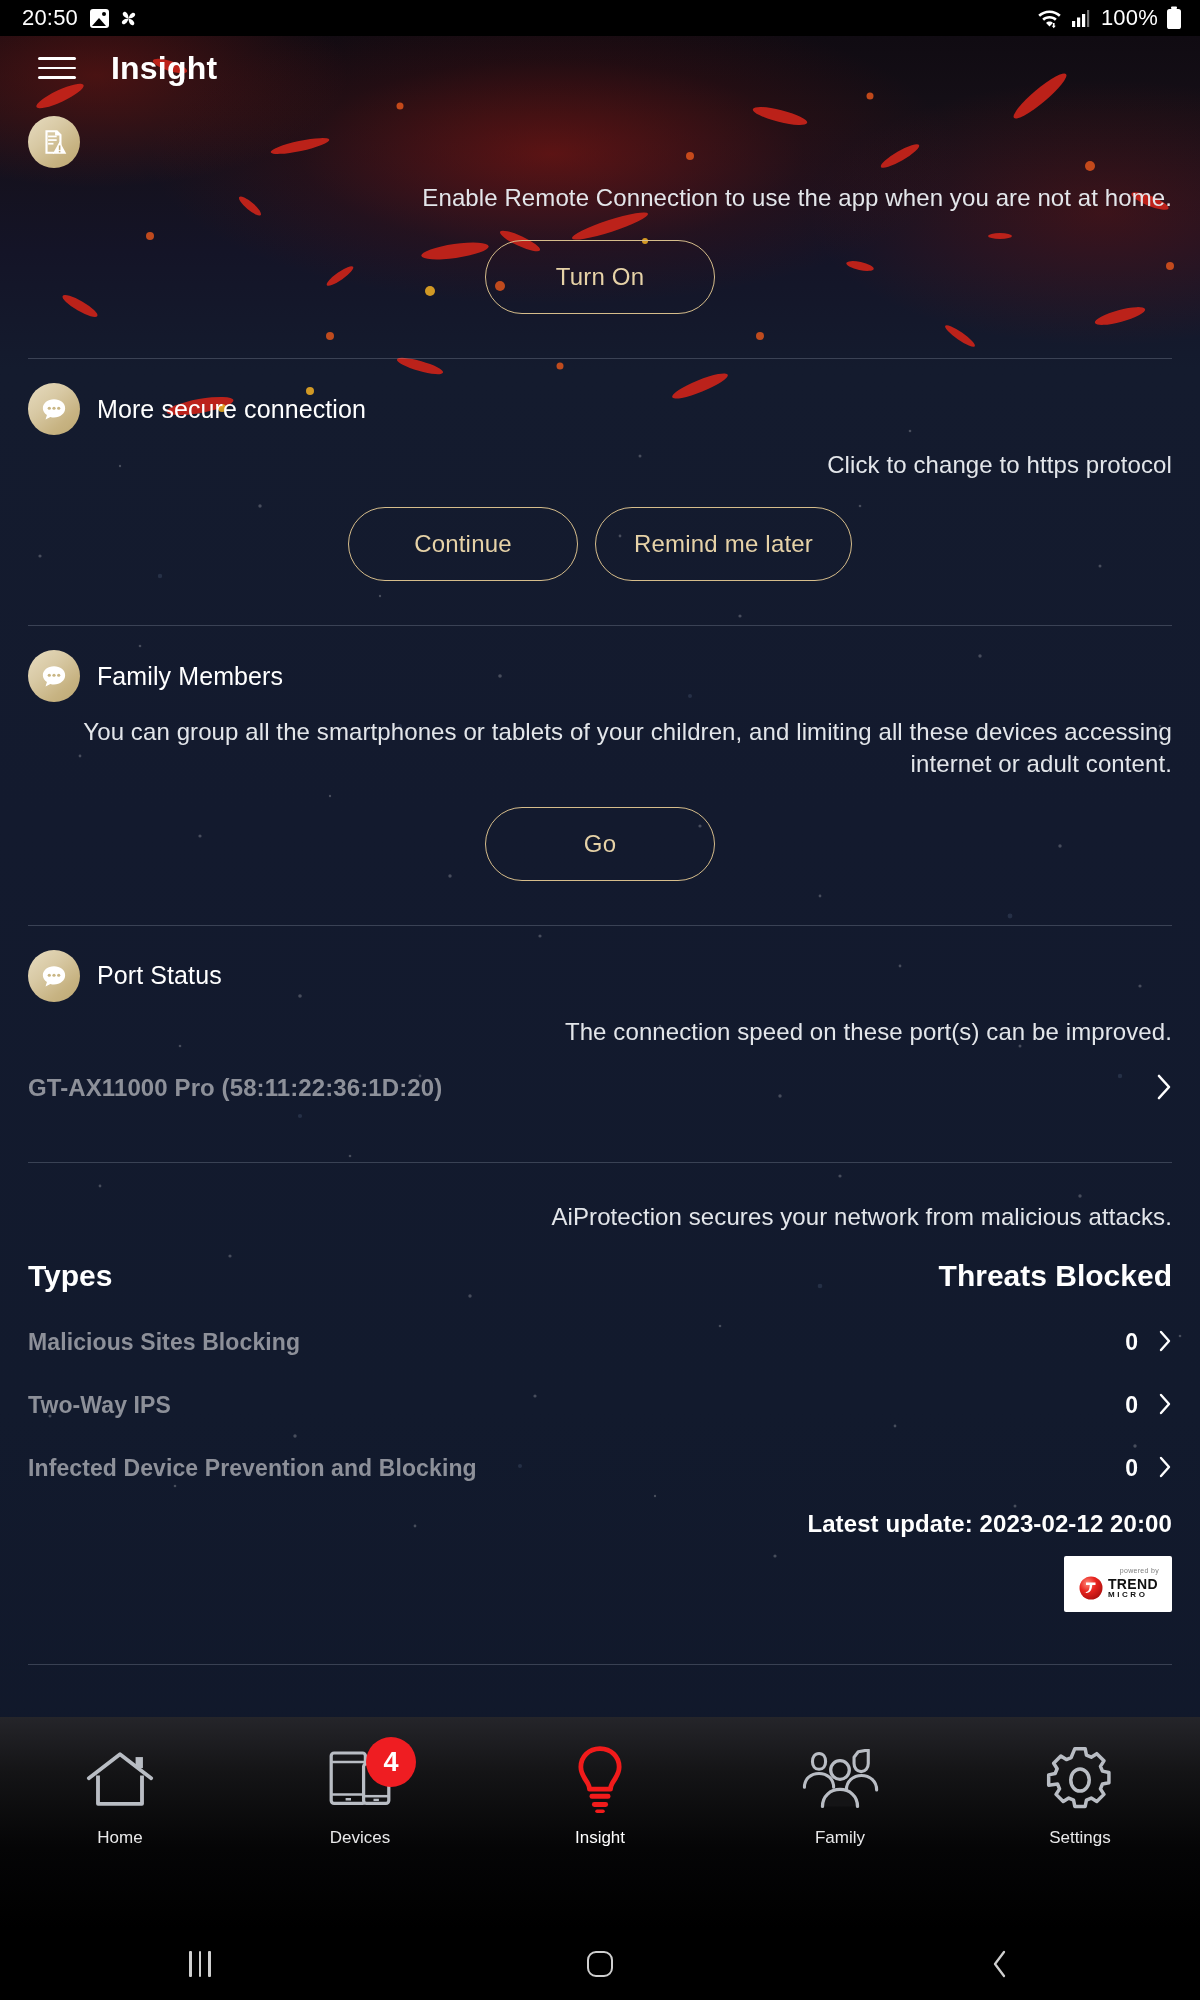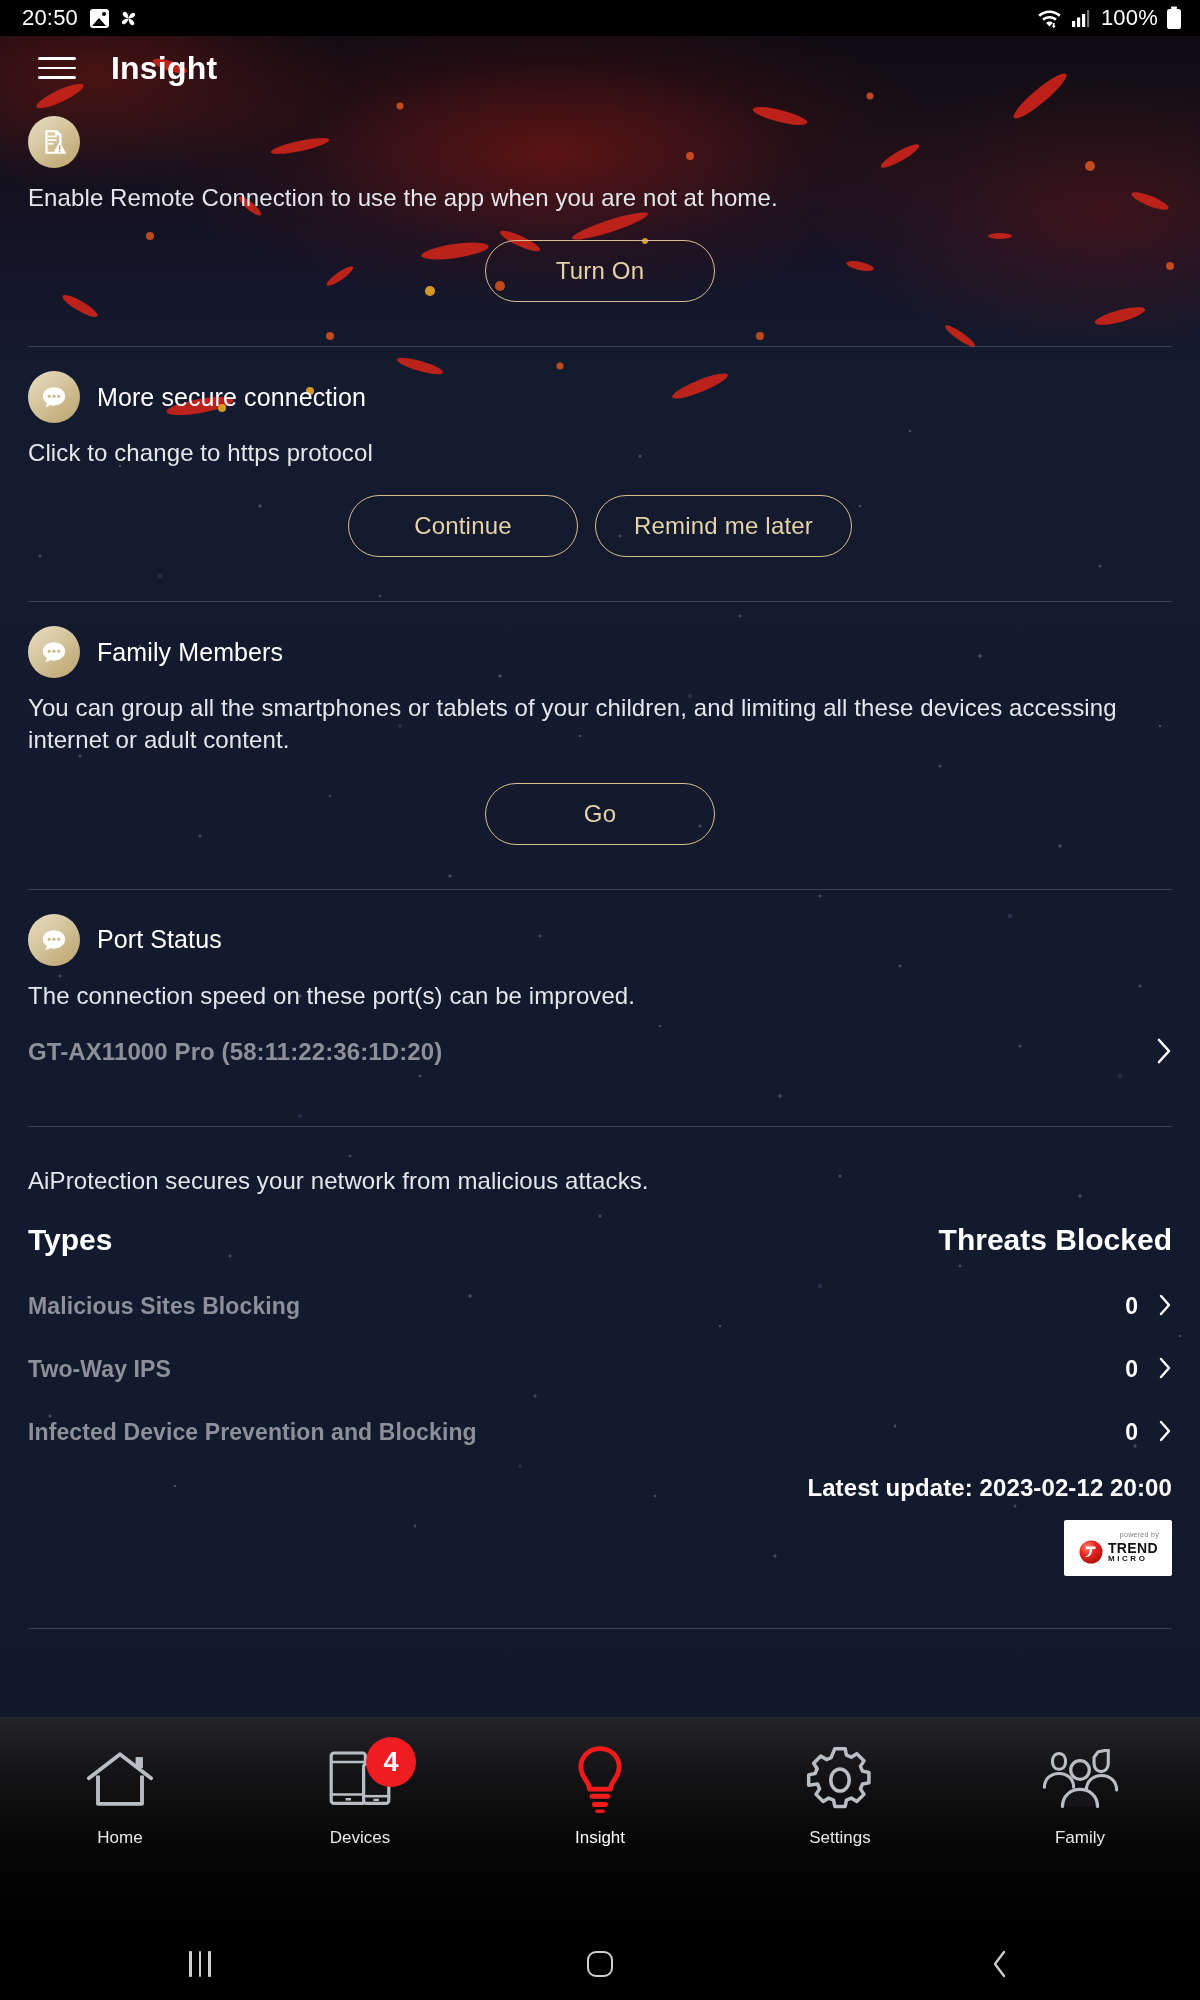--- a/index.html
+++ b/index.html
@@ -86,7 +86,7 @@
   .card-title{ font-size:25px; font-weight:400; color:#fff; letter-spacing:.1px;}
   .card-desc{
     font-size:24px; color:#e3e6ea; line-height:1.34; font-weight:400;
-    margin-top:14px; letter-spacing:.1px;
+    margin-top:14px; letter-spacing:.1px;text-align:right;
   }
   .btn-row{ display:flex; justify-content:center; gap:17px; margin-top:26px; }
   .btn-pill{

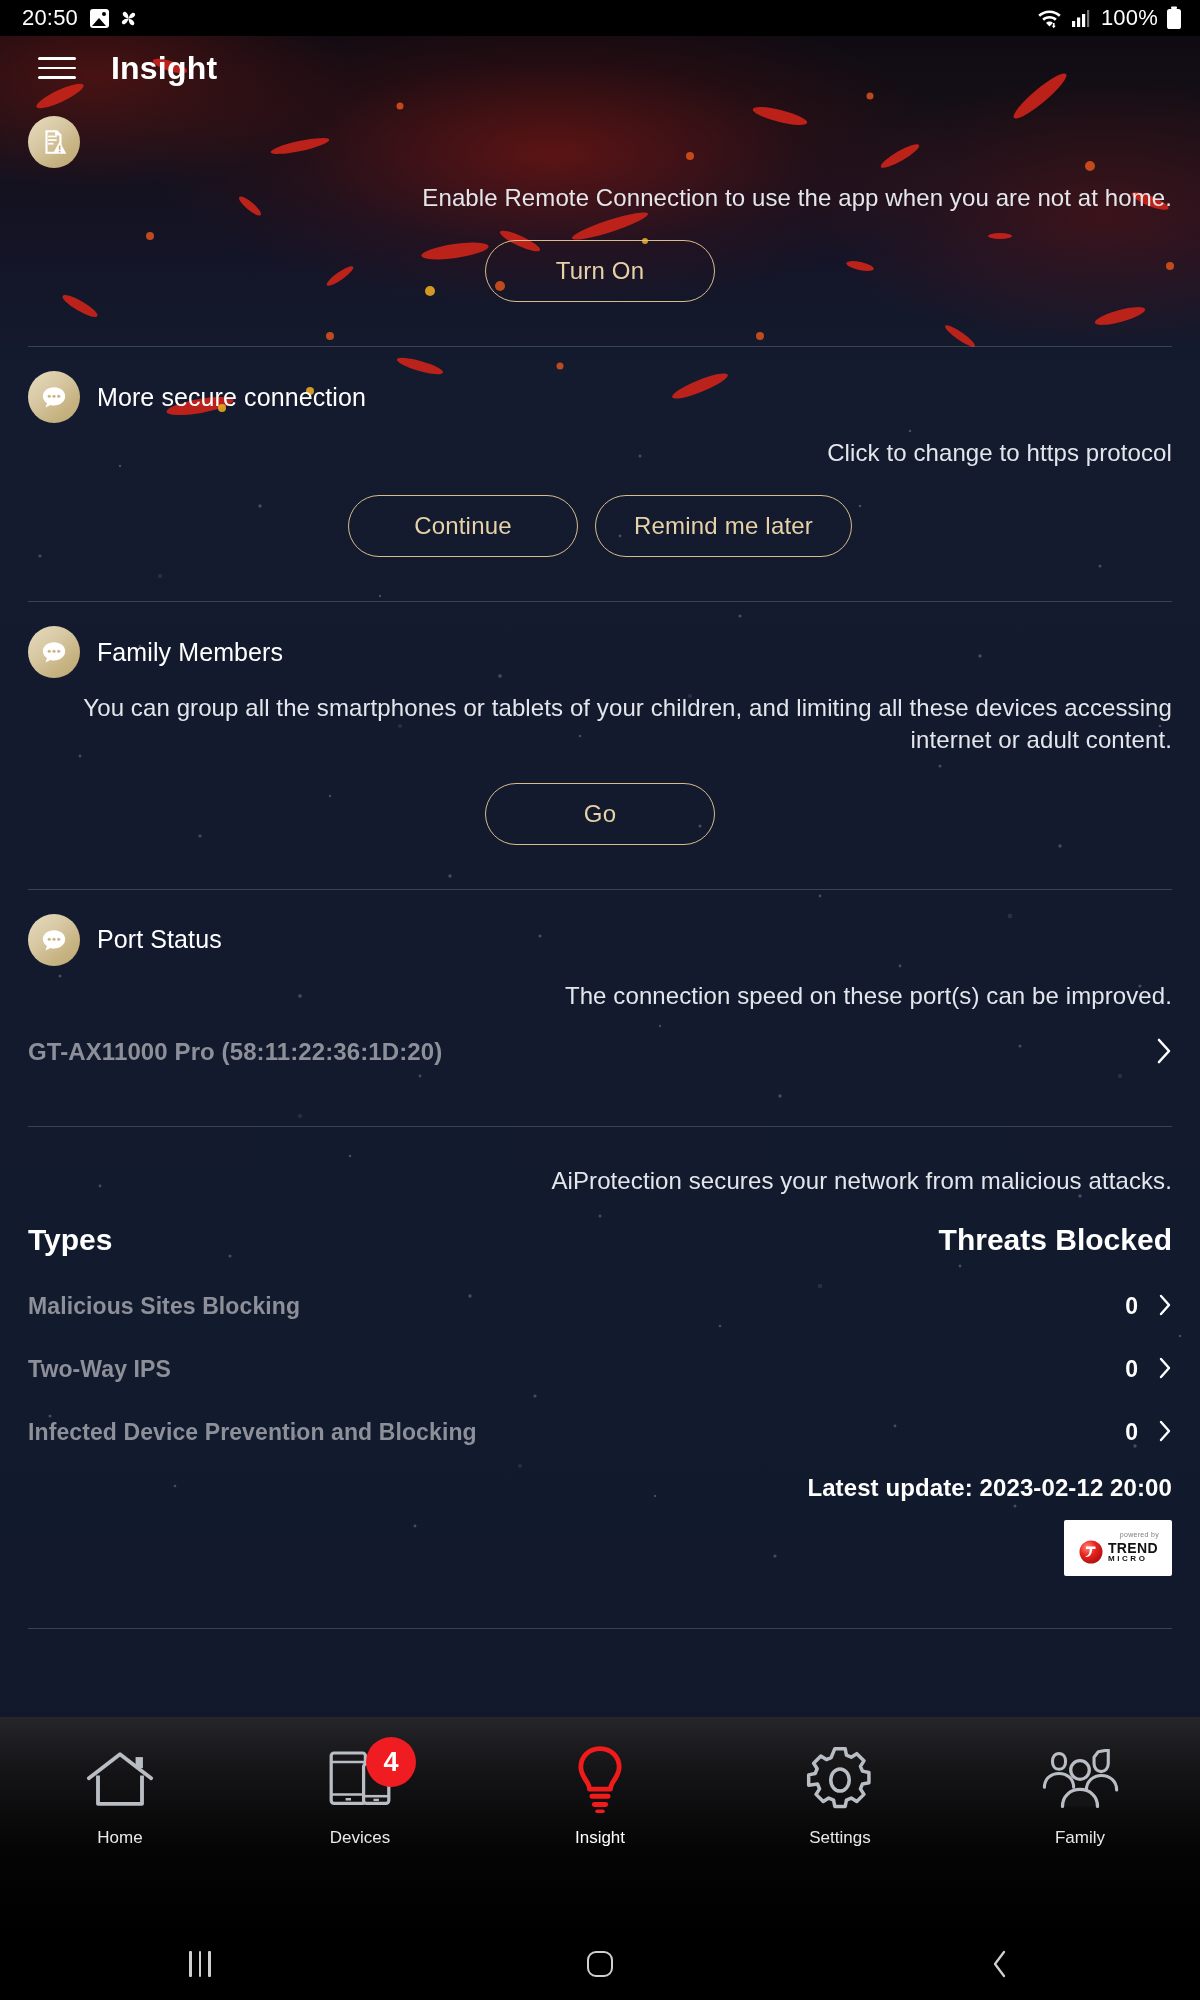--- a/index.html
+++ b/index.html
@@ -92,7 +92,7 @@
   .btn-pill{
     border:1.6px solid #d6bd8b; color:#e6d2a7; background:transparent;
     border-radius:40px; font-size:24px; font-family:inherit;
-    padding:0 38px; height:62px; min-width:120px;
+    padding:0 38px; height:74px; min-width:120px;
     display:flex;align-items:center;justify-content:center; cursor:pointer;
     letter-spacing:.2px;
   }

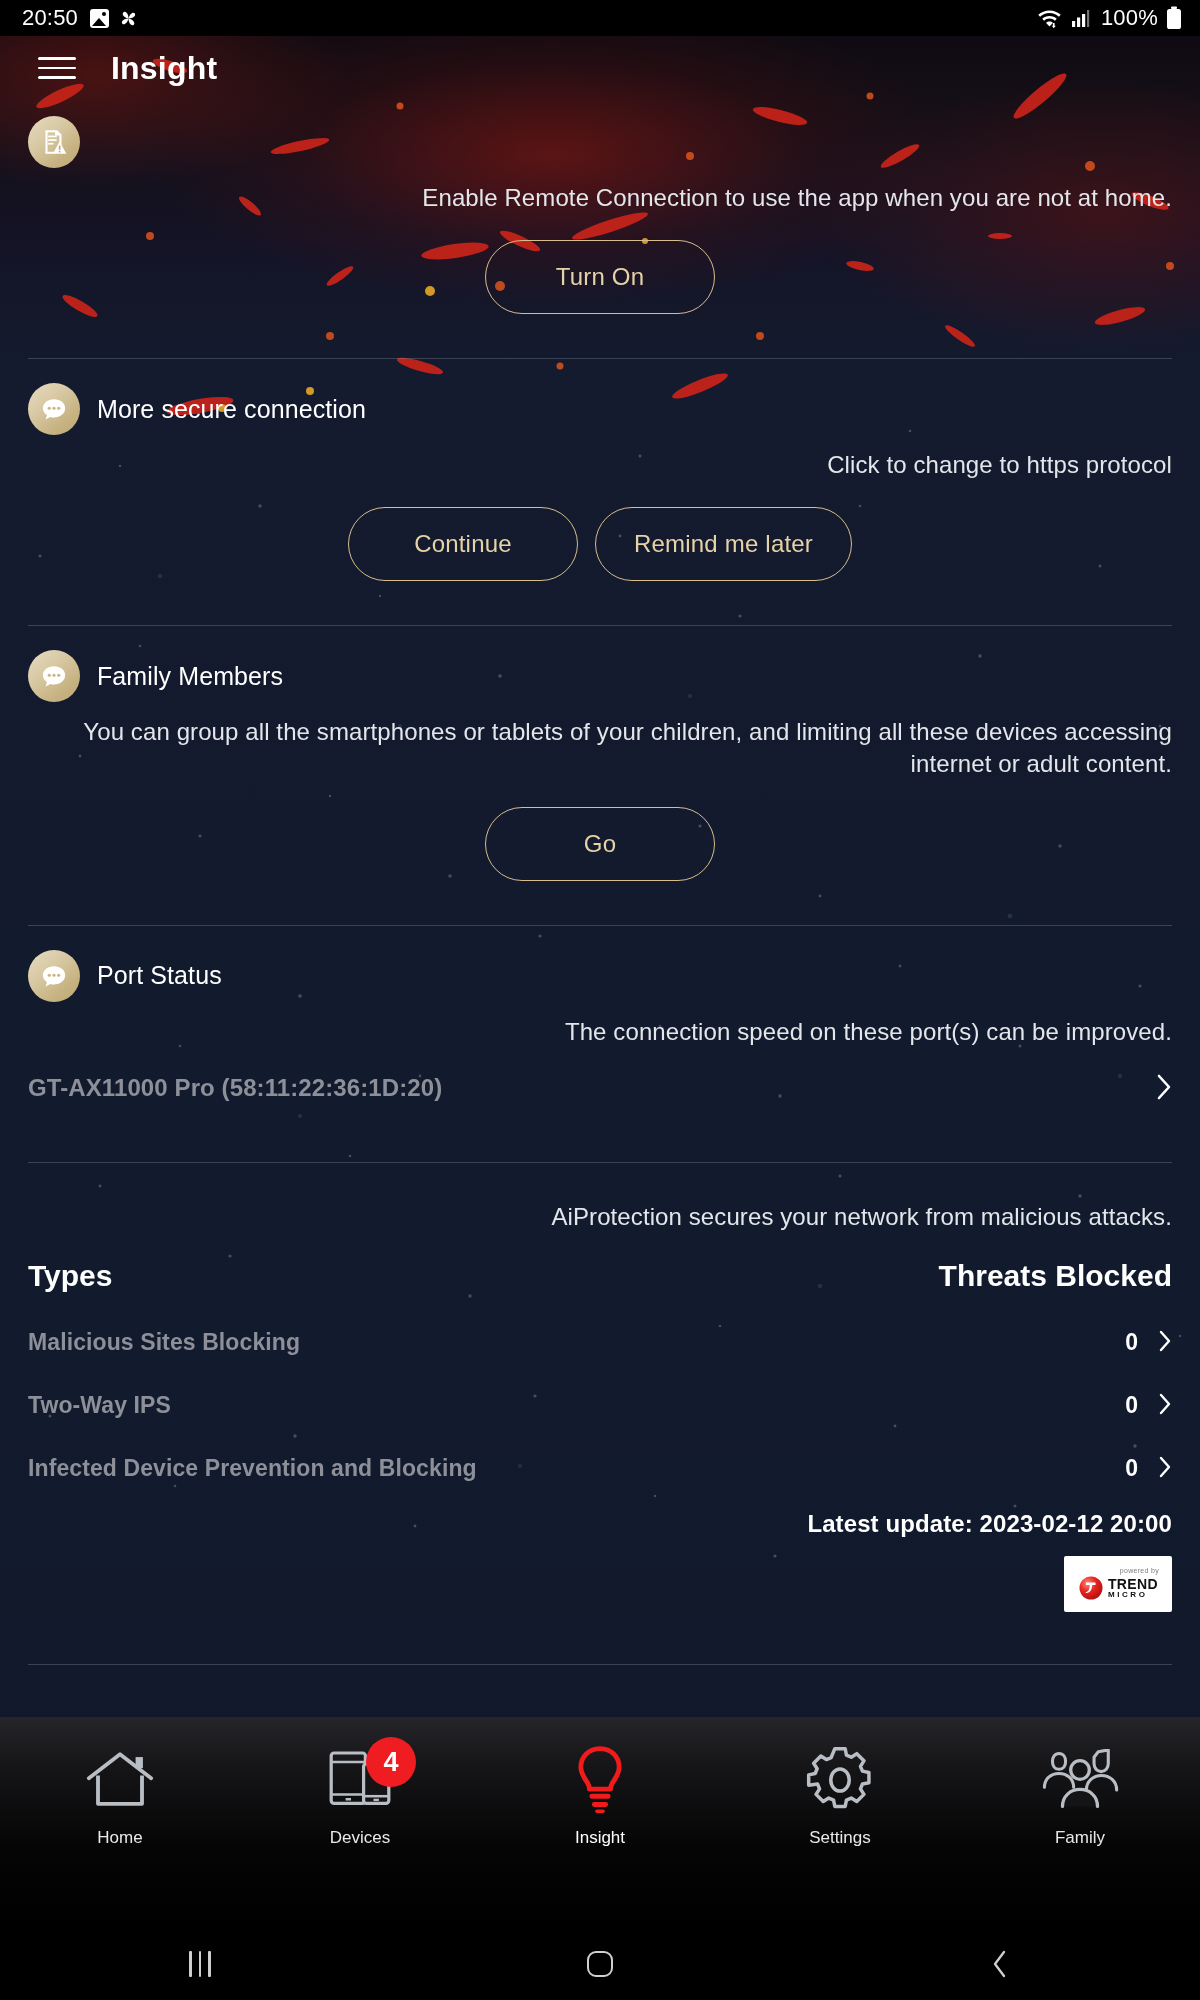--- a/index.html
+++ b/index.html
@@ -521,16 +521,6 @@
 
     <div class="tab">
       <div class="tab-ico">
-        <svg width="72" height="70" viewBox="0 0 38 38">
-          <path d="M16.2 2h5.6l.7 3.5 2.6 1.1 3-1.9 3.9 3.9-1.9 3 1.1 2.6 3.5.7v5.6l-3.5.7-1.1 2.6 1.9 3-3.9 3.9-3-1.9-2.6 1.1-.7 3.5h-5.6l-.7-3.5-2.6-1.1-3 1.9-3.9-3.9 1.9-3-1.1-2.6L2 21.8v-5.6l3.5-.7 1.1-2.6-1.9-3 3.9-3.9 3 1.9 2.6-1.1z" fill="none" stroke="#b9bdc4" stroke-width="1.9" stroke-linejoin="round"></path>
-          <ellipse cx="19" cy="19" rx="5" ry="6" fill="none" stroke="#b9bdc4" stroke-width="1.9"></ellipse>
-        </svg>
-      </div>
-      <div class="tab-label">Settings</div>
-    </div>
-
-    <div class="tab">
-      <div class="tab-ico">
         <svg width="84" height="62" viewBox="0 0 46 34">
           <path d="M11.5 2.5c2.4 0 3.6 2 3.6 4.3 0 2.4-1.3 4.3-3.6 4.3S7.9 9.2 7.9 6.8c0-2.3 1.2-4.3 3.6-4.3z" fill="none" stroke="#b9bdc4" stroke-width="1.7"></path>
           <path d="M3.5 21c0-4.6 3.6-7.6 8-7.6s8 3 8 7.6" fill="none" stroke="#b9bdc4" stroke-width="1.7" stroke-linecap="round"></path>
@@ -542,6 +532,16 @@
       </div>
       <div class="tab-label">Family</div>
     </div>
+
+    <div class="tab">
+      <div class="tab-ico">
+        <svg width="72" height="70" viewBox="0 0 38 38">
+          <path d="M16.2 2h5.6l.7 3.5 2.6 1.1 3-1.9 3.9 3.9-1.9 3 1.1 2.6 3.5.7v5.6l-3.5.7-1.1 2.6 1.9 3-3.9 3.9-3-1.9-2.6 1.1-.7 3.5h-5.6l-.7-3.5-2.6-1.1-3 1.9-3.9-3.9 1.9-3-1.1-2.6L2 21.8v-5.6l3.5-.7 1.1-2.6-1.9-3 3.9-3.9 3 1.9 2.6-1.1z" fill="none" stroke="#b9bdc4" stroke-width="1.9" stroke-linejoin="round"></path>
+          <ellipse cx="19" cy="19" rx="5" ry="6" fill="none" stroke="#b9bdc4" stroke-width="1.9"></ellipse>
+        </svg>
+      </div>
+      <div class="tab-label">Settings</div>
+    </div>
   </div>
 
   <div class="navbar">

